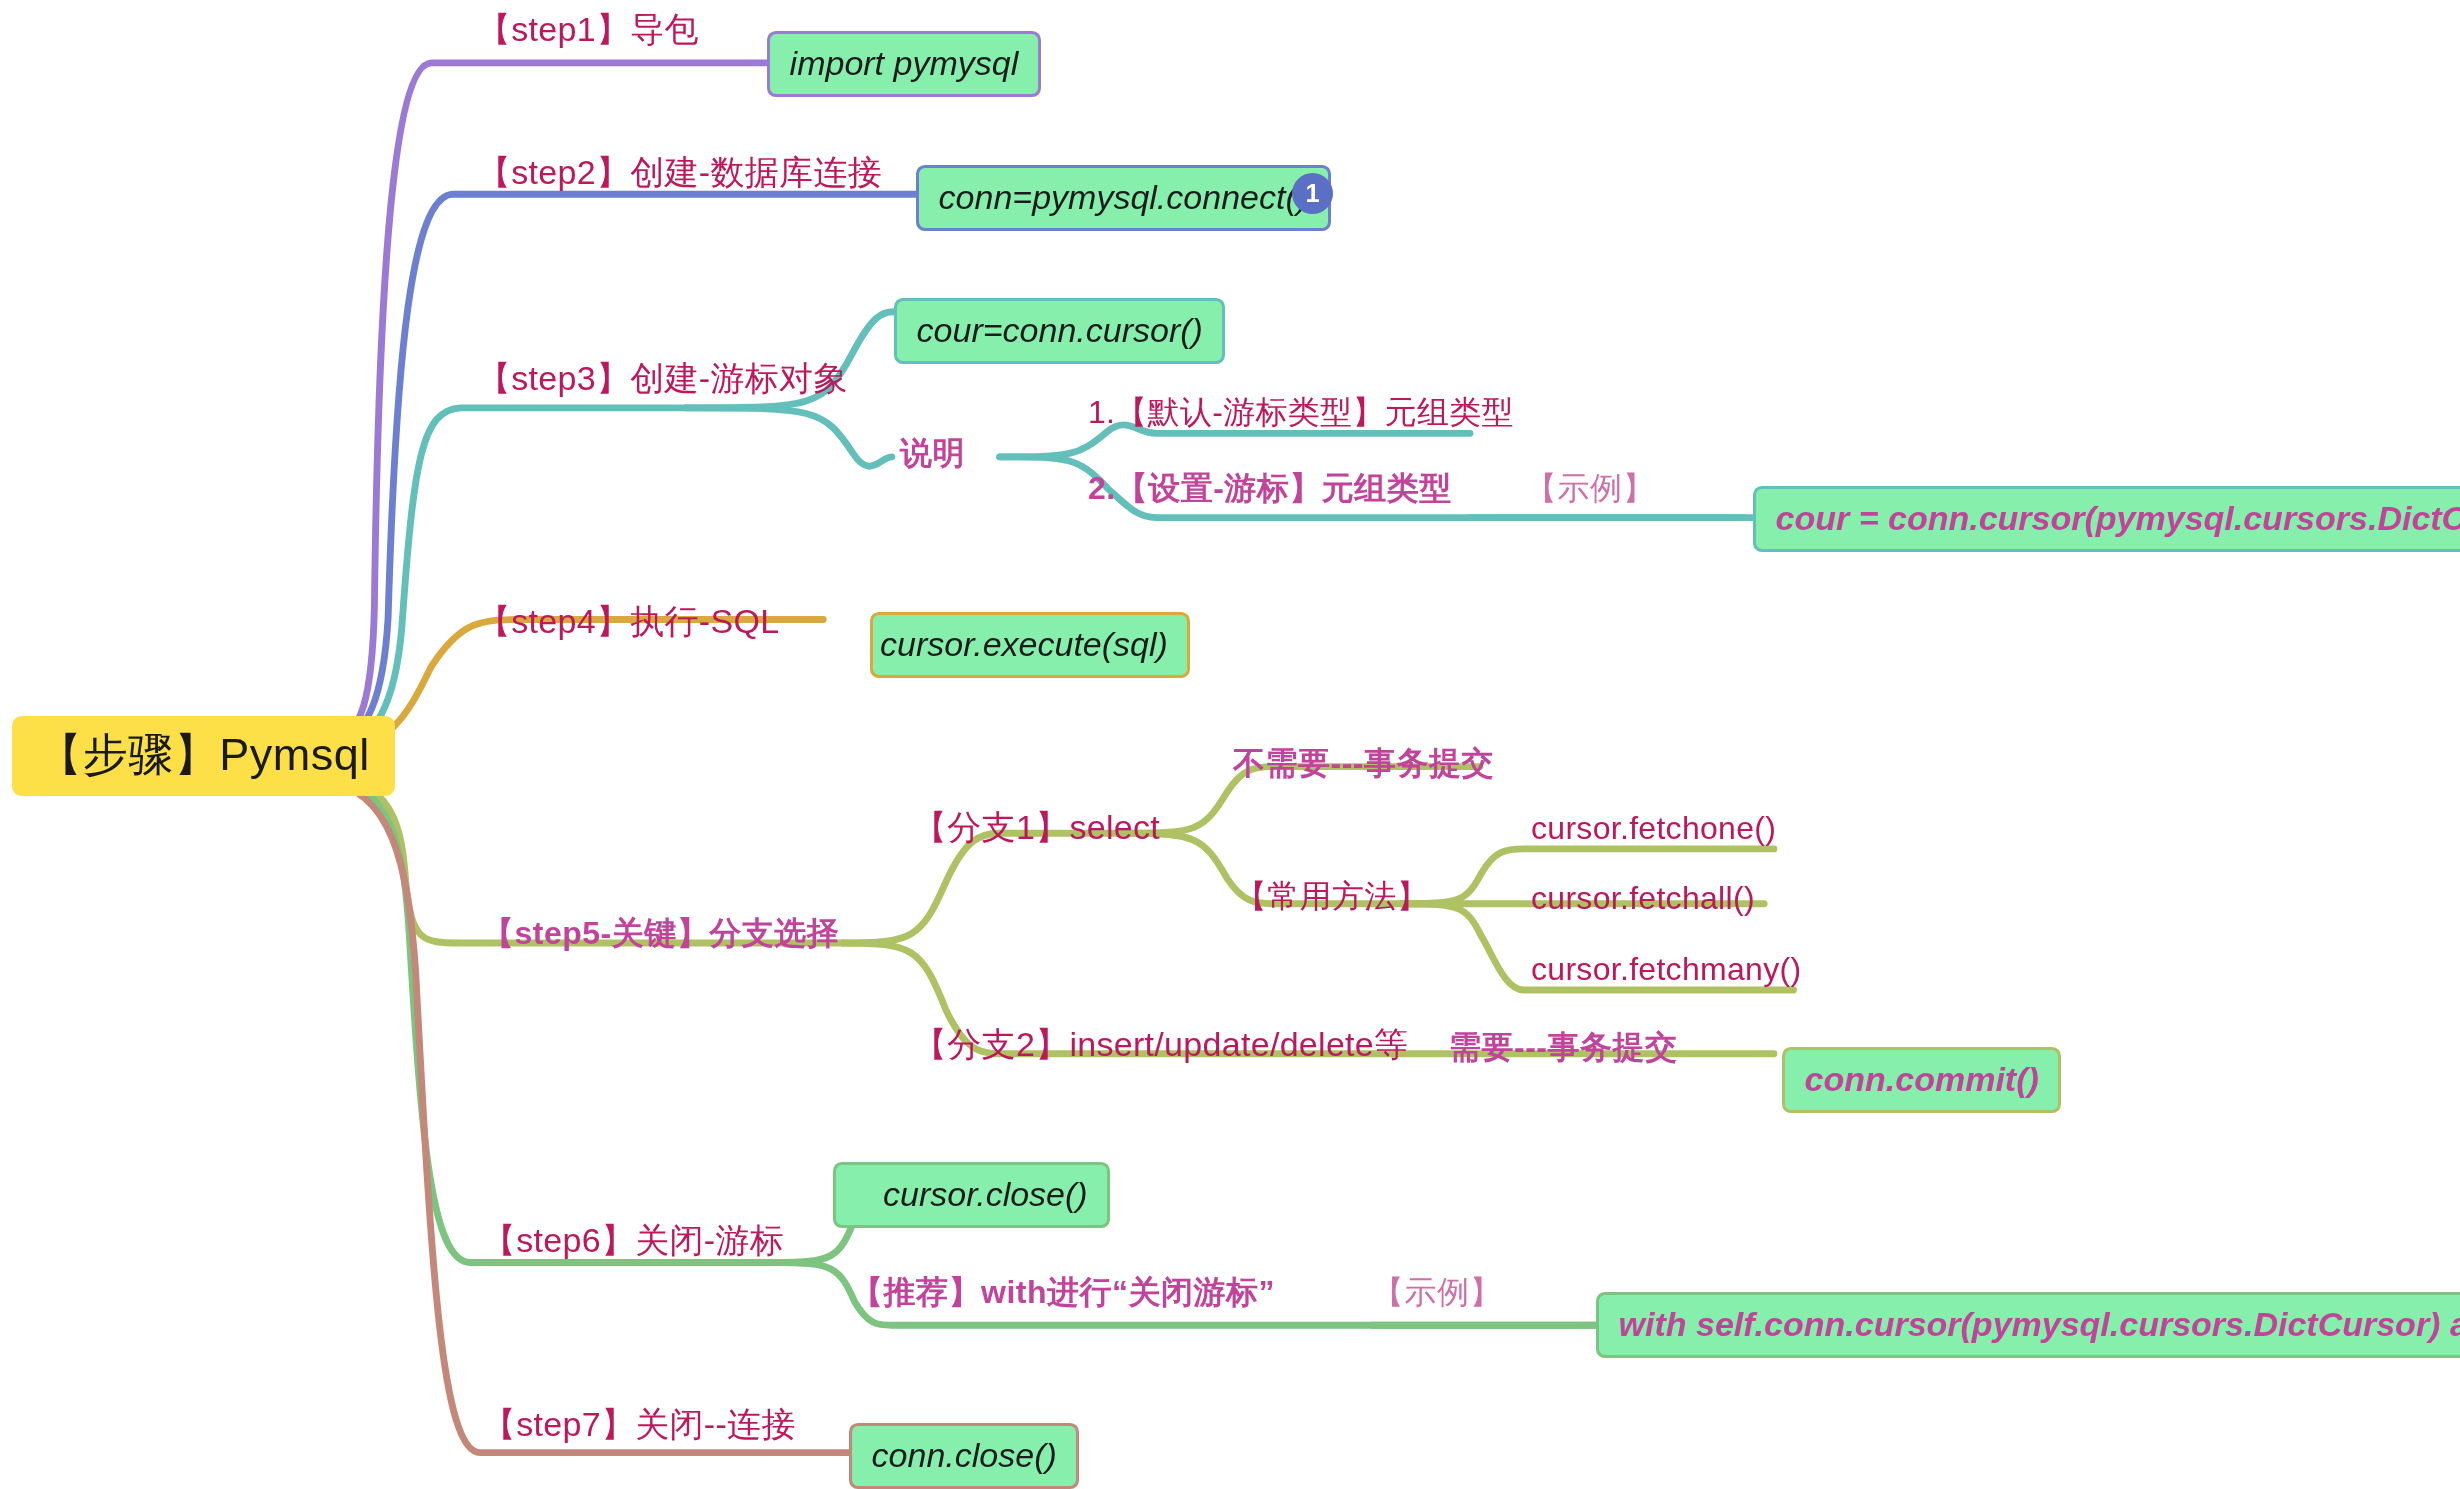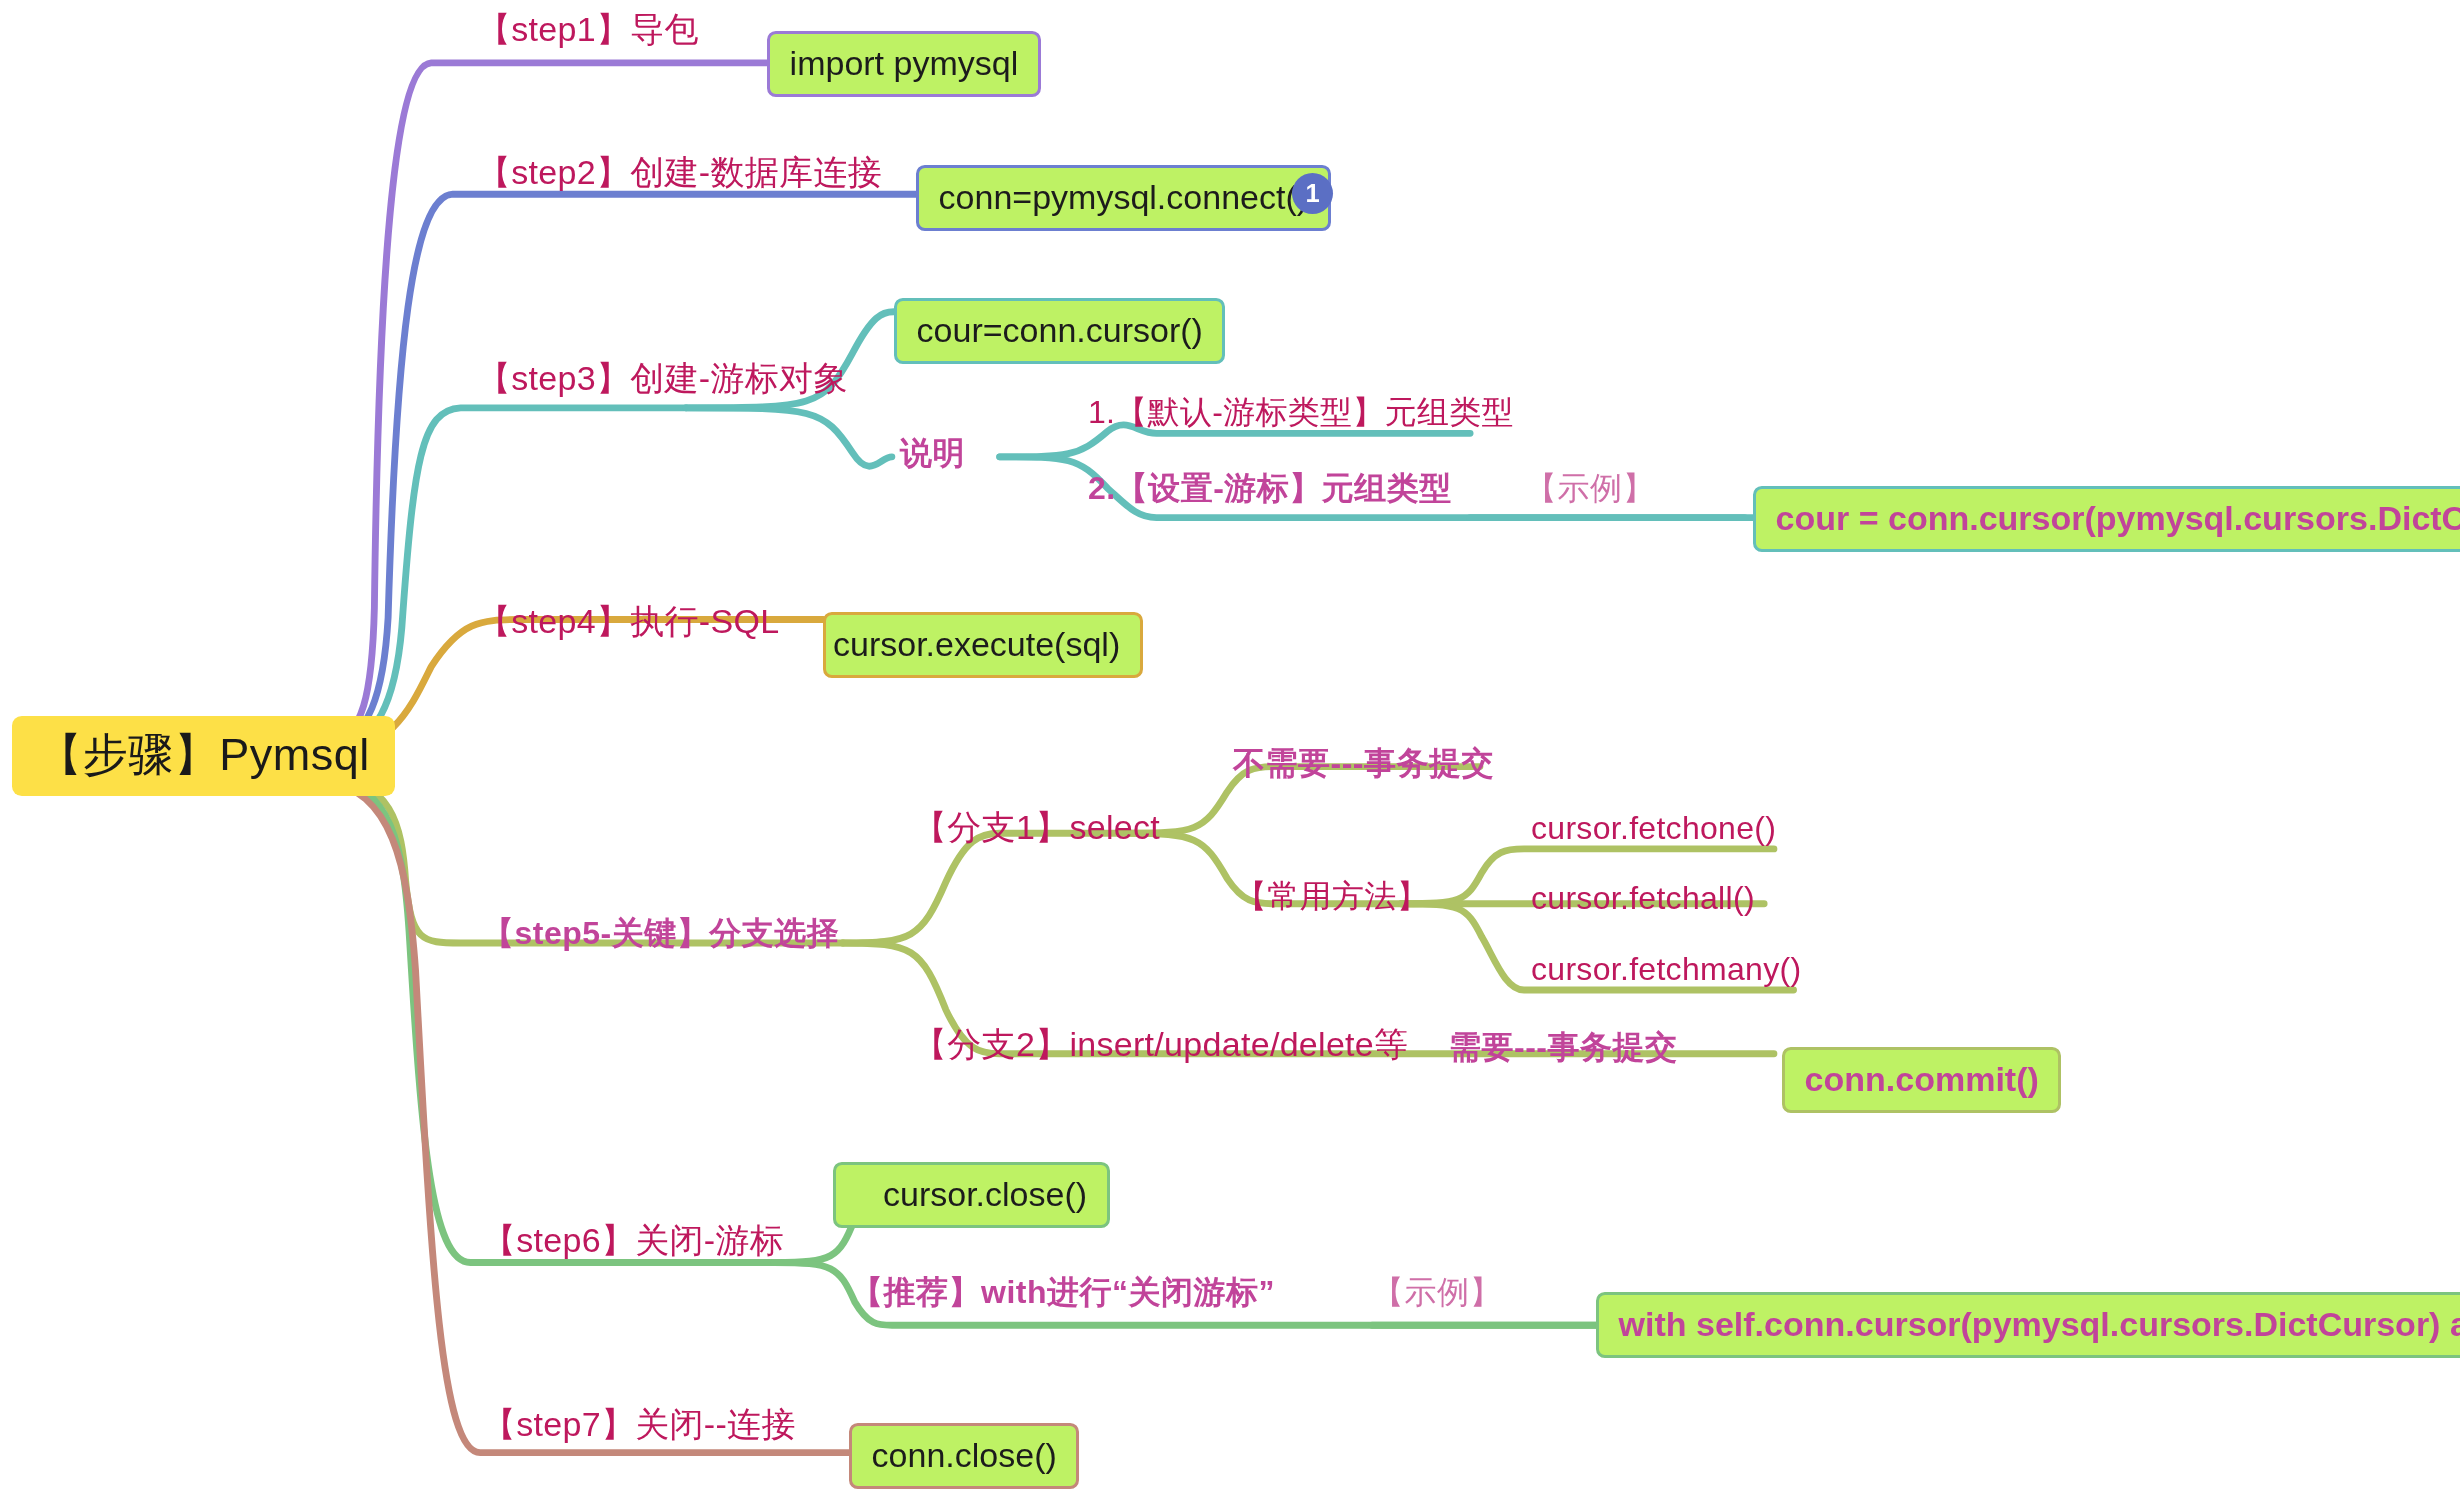--- a/index.html
+++ b/index.html
@@ -43,12 +43,13 @@
 
   
   .box {
-    background: #bef264;
+    background: #86efac;
     border-radius: 8.8px;
     padding: 11.8px 19.6px 14.7px 19.6px;
     font-size: 34px;
     color: #1c1c1c;
     border: 3.9px solid #999;
+    font-style: italic;
   }
   .box.b-purple  { border-color: #9b7ad6; }
   .box.b-blue    { border-color: #6c7fd0; }

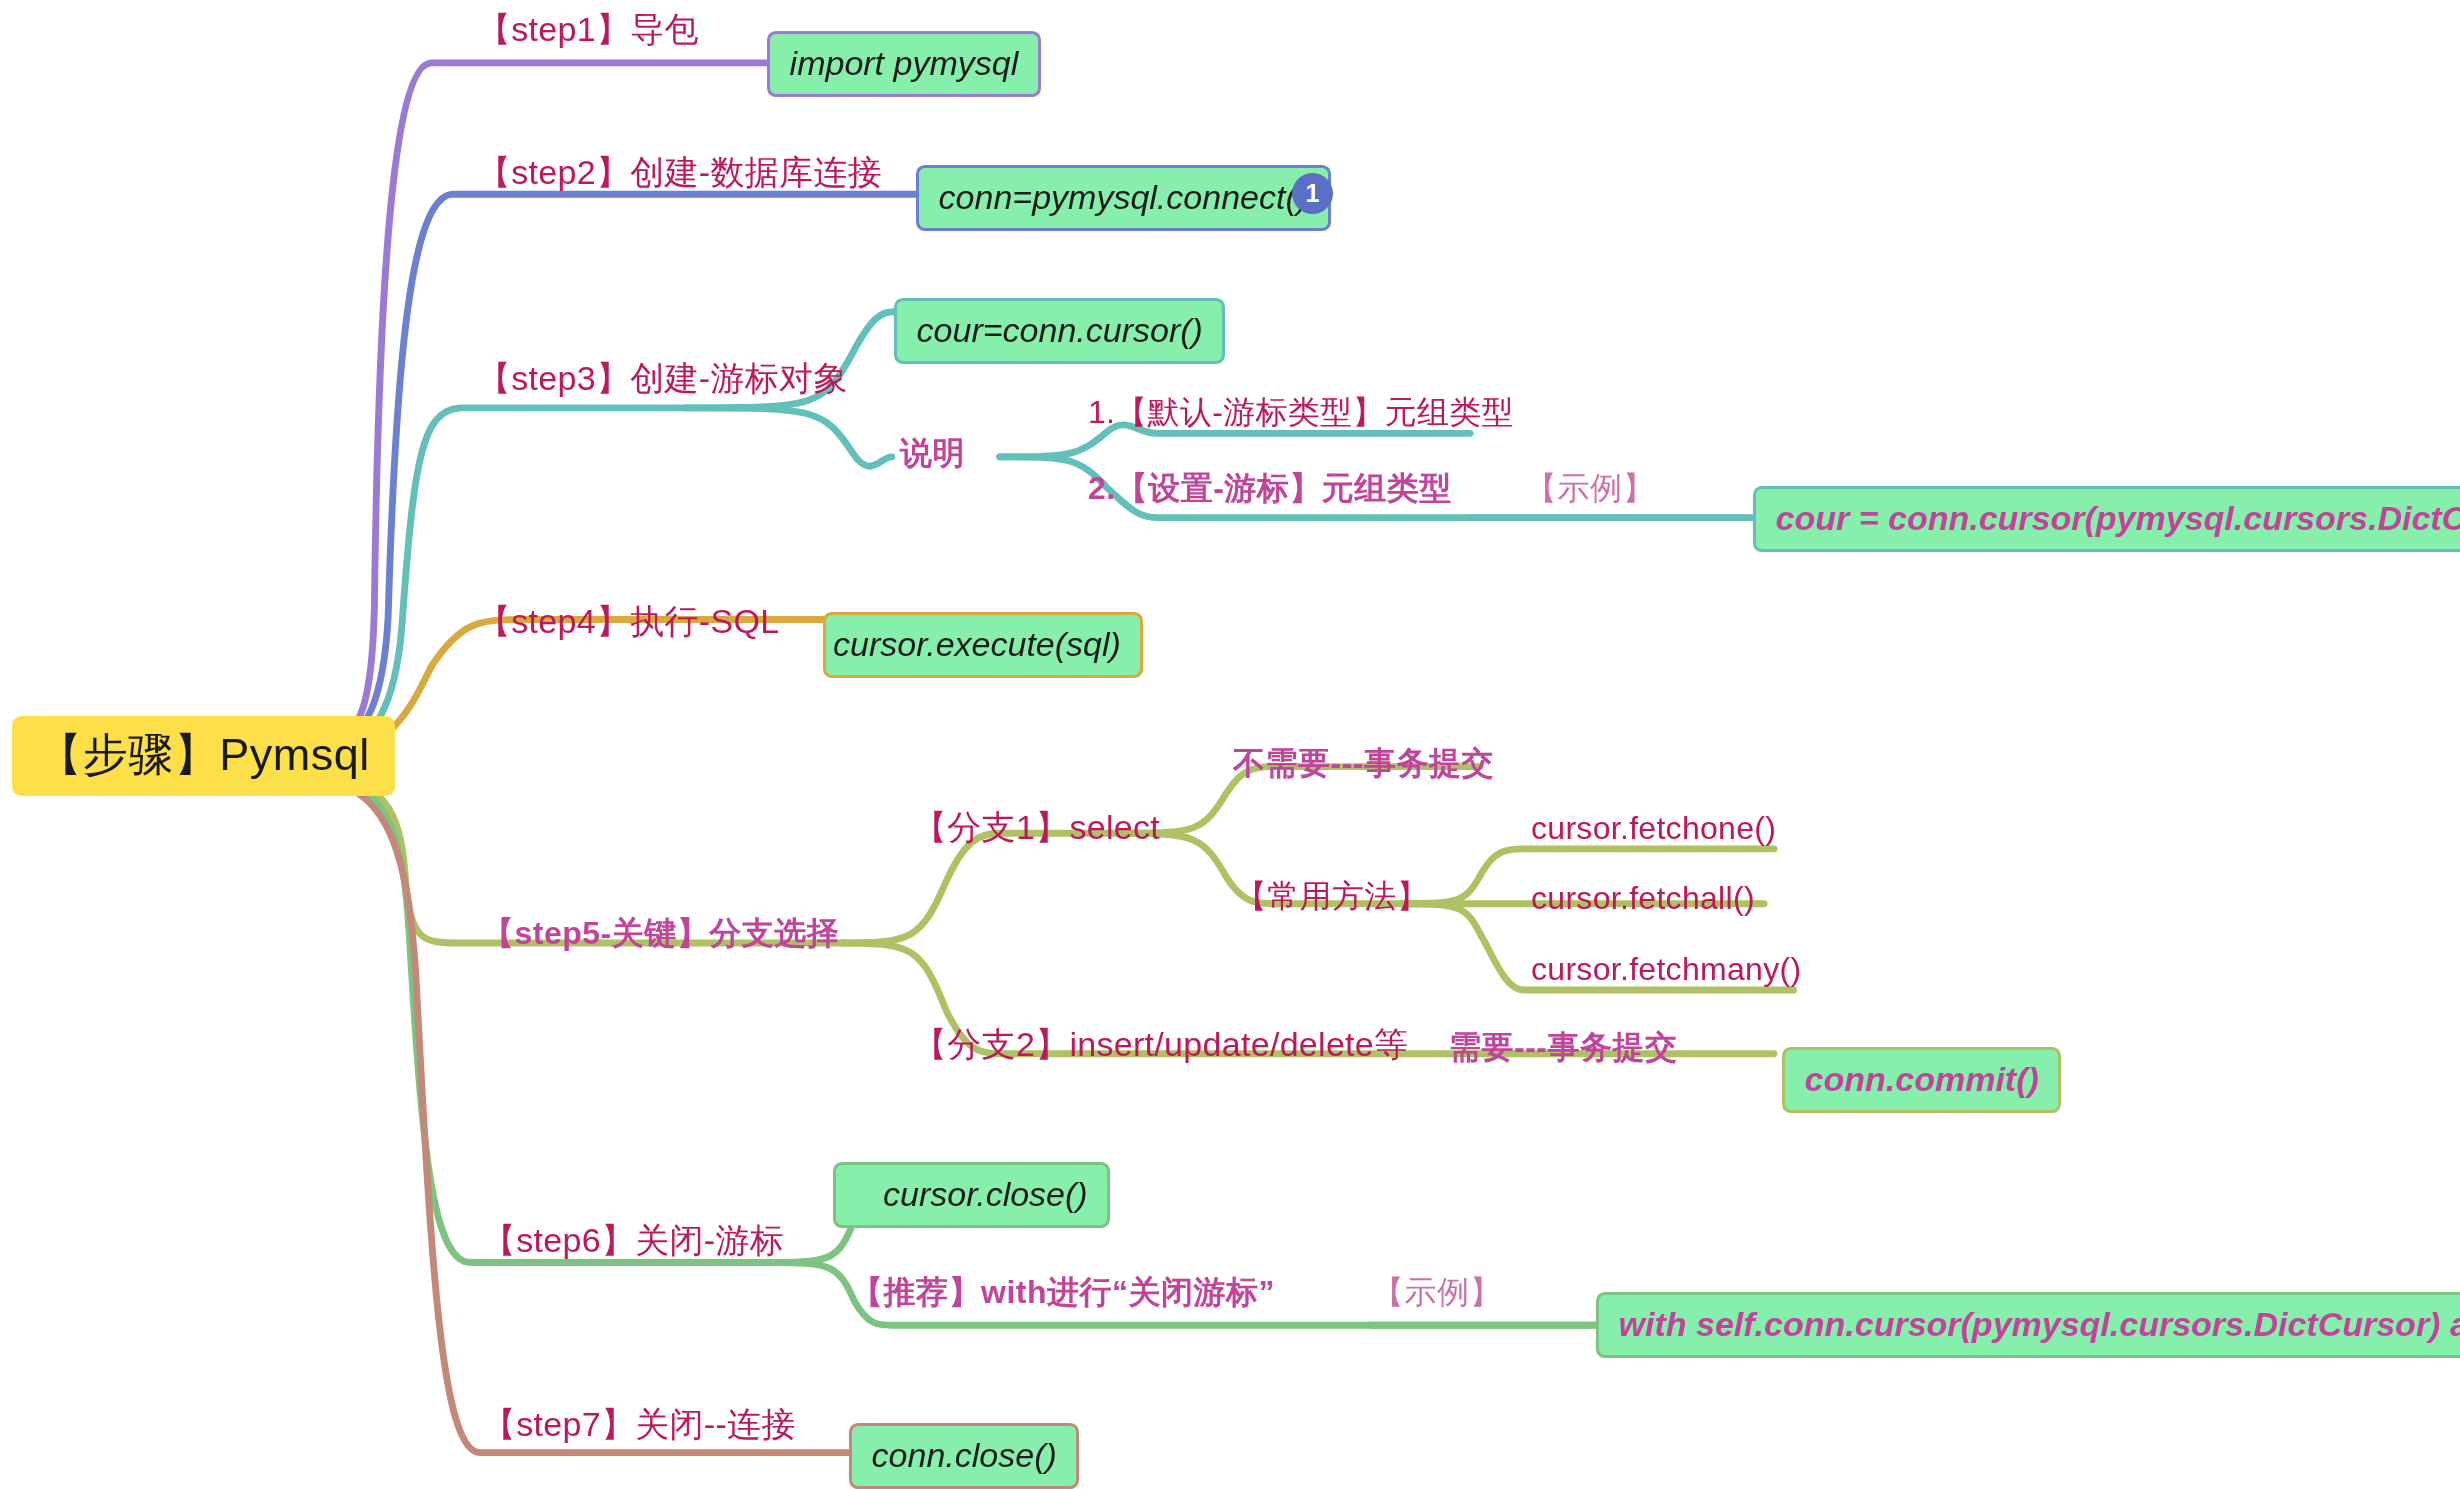--- a/index.html
+++ b/index.html
@@ -147,7 +147,7 @@
   <div class="node box b-teal magtext" style="left:1753px; top:486px;">cour = conn.cursor(pymysql.cursors.DictCursor)</div>
 
   <div class="node label" style="left:477px; top:604px;">【step4】执行-SQL</div>
-  <div class="node box b-gold" style="left:823px; top:612px;padding-left:7px;">cursor.execute(sql)</div>
+  <div class="node box b-gold" style="left:870px; top:612px;padding-left:7px;">cursor.execute(sql)</div>
 
   <div class="node mag" style="left:482px; top:917px;">【step5-关键】分支选择</div>
   <div class="node label" style="left:913px; top:810px;">【分支1】select</div>

